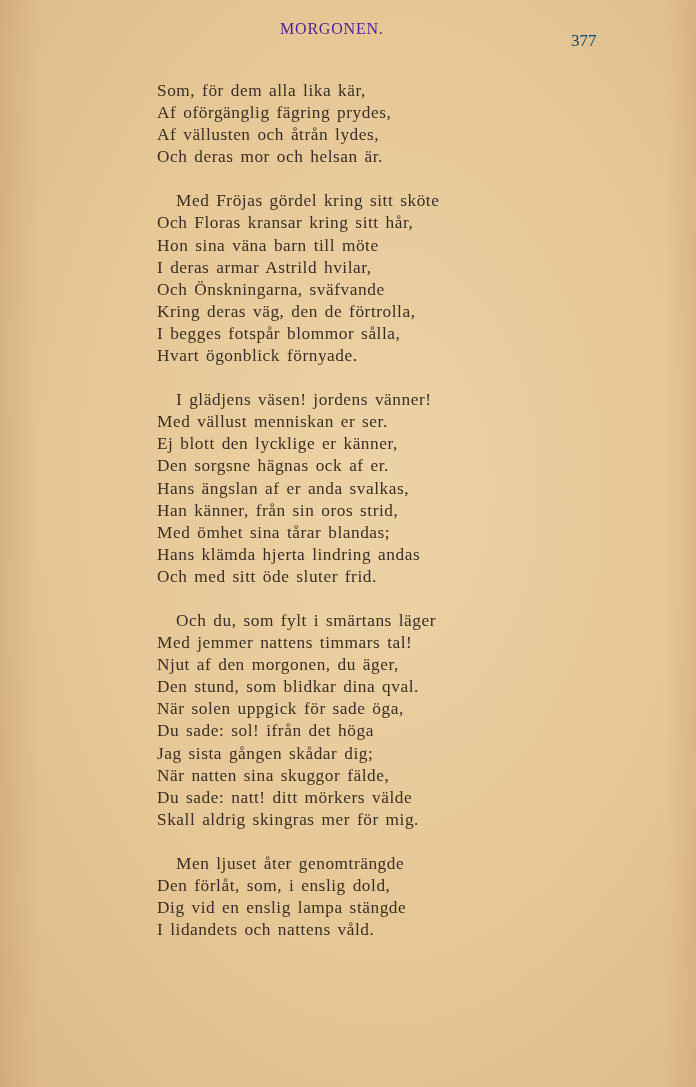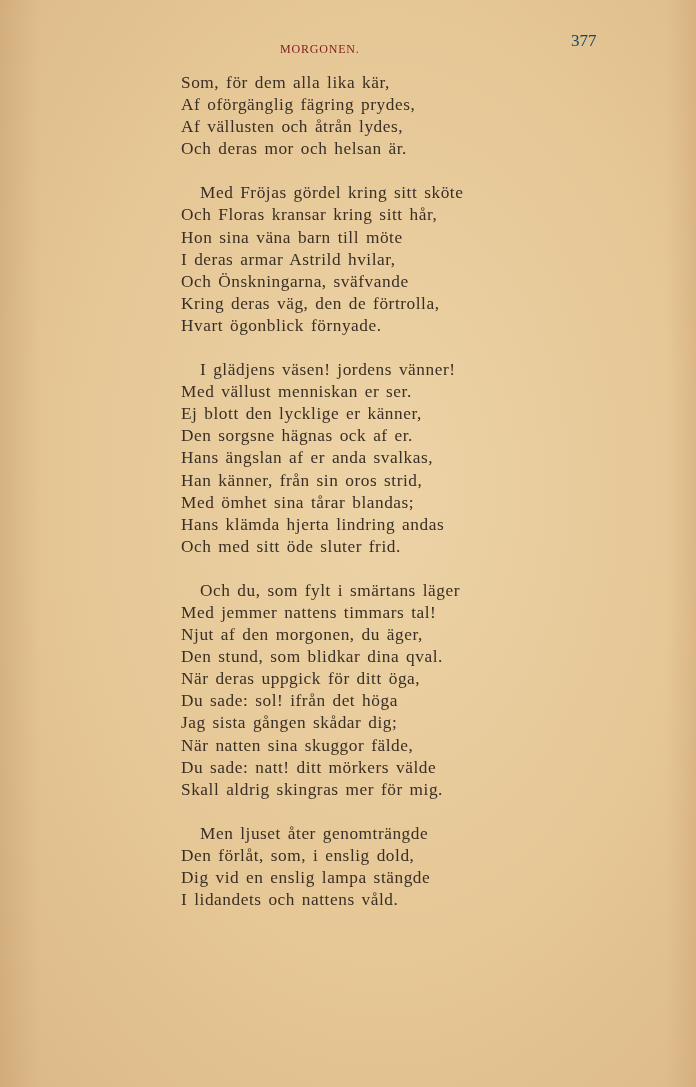--- a/index.html
+++ b/index.html
@@ -31,11 +31,11 @@
     }
     .running-head {
       position: absolute;
-      top: 42px;
+      top: 20px;
       left: 280px;
-      font-size: 12px;
+      font-size: 16px;
       letter-spacing: 0.8px;
-      color: #7f1d1d;
+      color: #4c1d95;
     }
     .page-number {
       position: absolute;

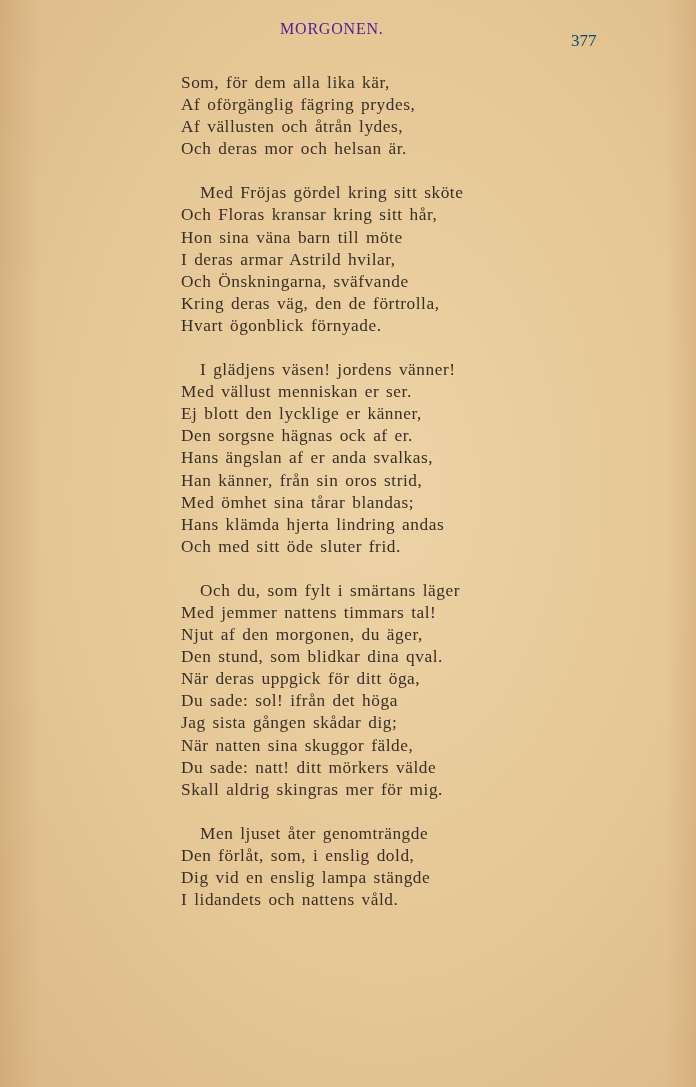--- a/index.html
+++ b/index.html
@@ -46,10 +46,9 @@
     }
     .poem {
       position: absolute;
-      top: 72px;
+      top: 80px;
       left: 157px;
       width: 420px;
-      margin-left: 24px;
     }
     .stanza {
       margin: 0 0 22px 0;

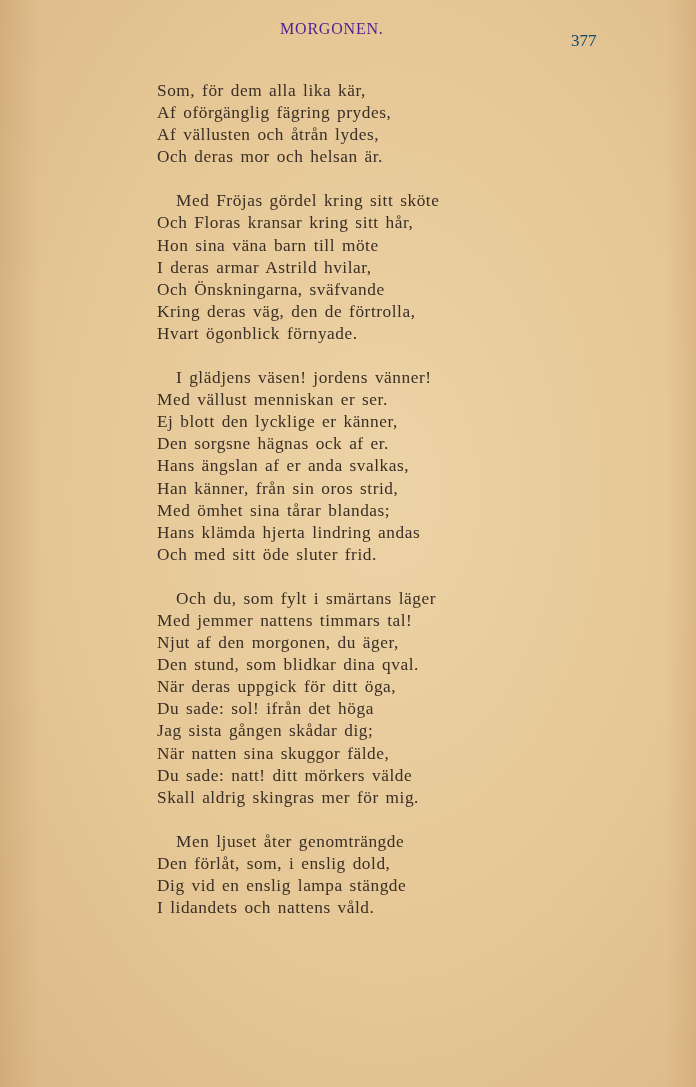--- a/index.html
+++ b/index.html
@@ -90,6 +90,7 @@
     <span class="line">I deras armar Astrild hvilar,</span>
     <span class="line">Och Önskningarna, sväfvande</span>
     <span class="line">Kring deras väg, den de förtrolla,</span>
+    <span class="line">I begges fotspår blommor sålla,</span>
     <span class="line">Hvart ögonblick förnyade.</span>
   </div>
 

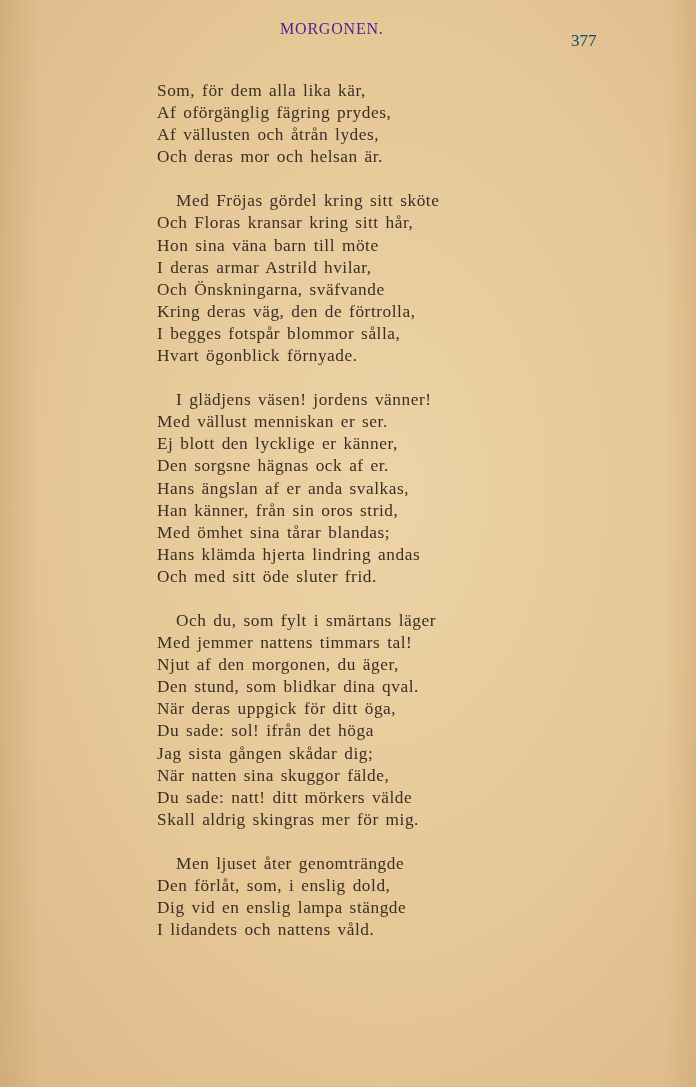--- a/index.html
+++ b/index.html
@@ -111,7 +111,7 @@
     <span class="line">Med jemmer nattens timmars tal!</span>
     <span class="line">Njut af den morgonen, du äger,</span>
     <span class="line">Den stund, som blidkar dina qval.</span>
-    <span class="line">När deras uppgick för ditt öga,</span>
+    <span class="line">När solen uppgick för sade öga,</span>
     <span class="line">Du sade: sol! ifrån det höga</span>
     <span class="line">Jag sista gången skådar dig;</span>
     <span class="line">När natten sina skuggor fälde,</span>

